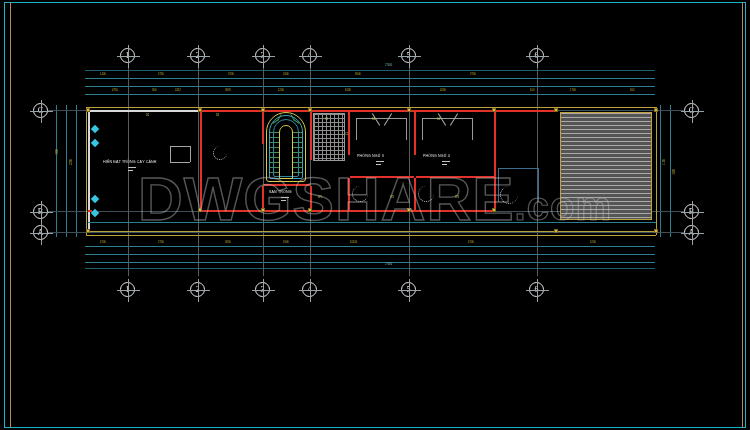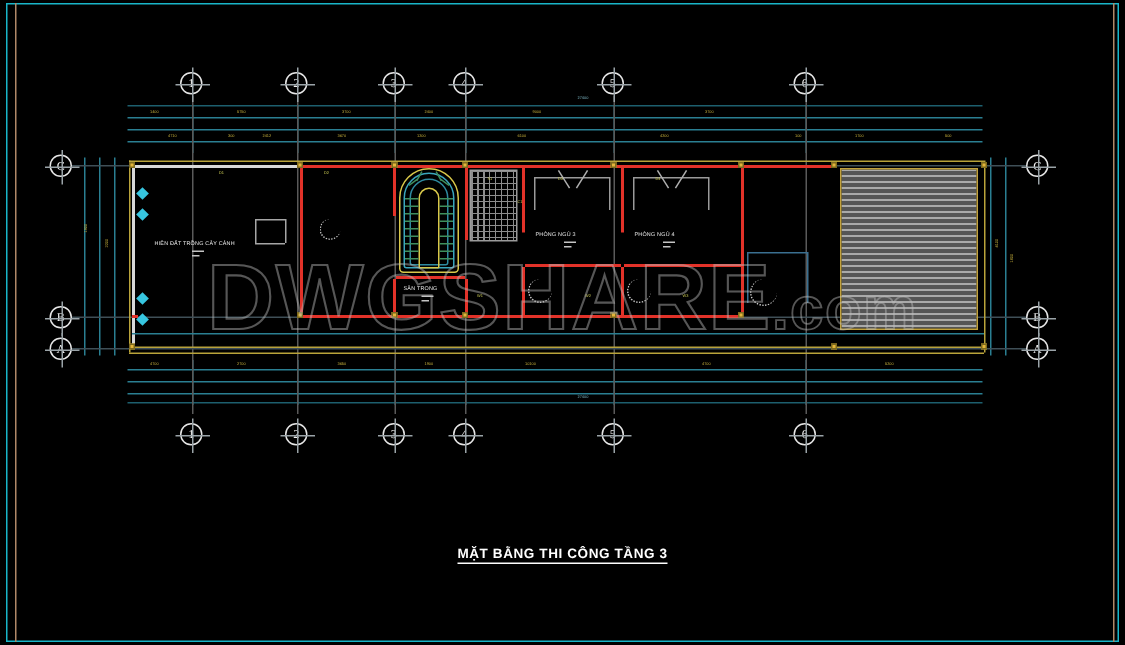--- a/index.html
+++ b/index.html
@@ -428,9 +428,6 @@
     <span>DWGSHARE</span><span class="dot">.com</span>
   </div>
 
-  <div id="title">
-    <span>MẶT BẰNG THI CÔNG TẦNG 3</span>
-  </div>
 
 </div>
 

